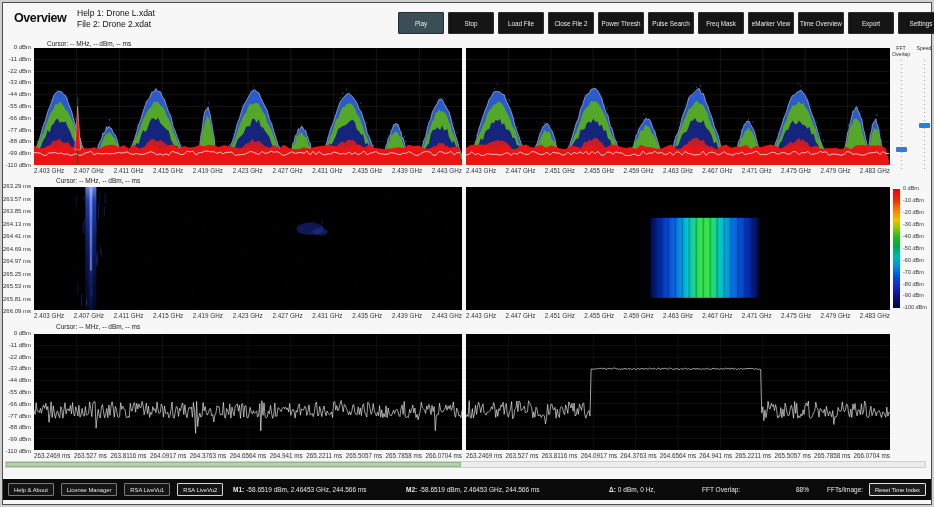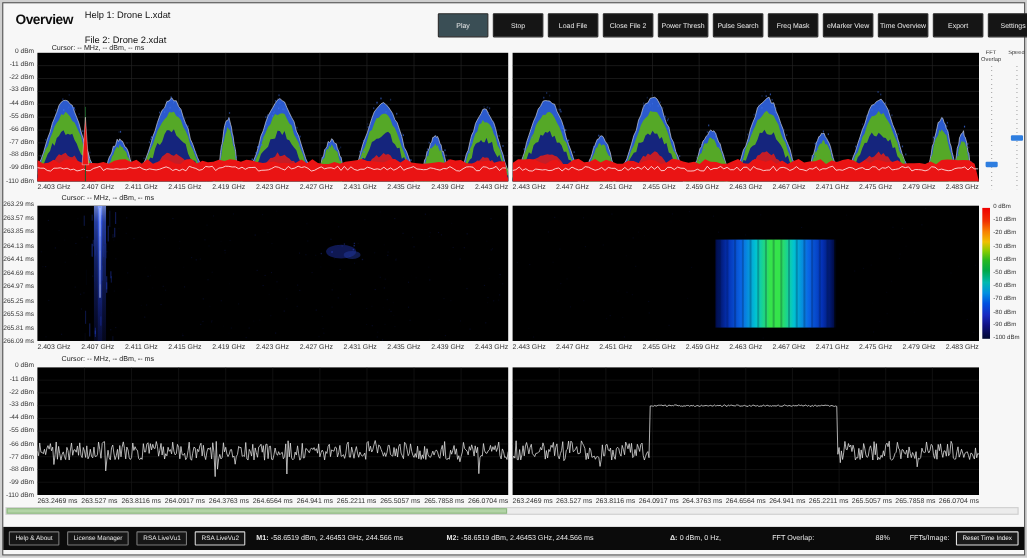--- a/index.html
+++ b/index.html
@@ -8,7 +8,7 @@
   .frame{position:absolute;left:2px;top:2px;width:928px;height:501px;border:1px solid #4e4e4e;background:#f7f7f7}
   .logo{position:absolute;left:14px;top:11px;font-size:12.5px;font-weight:800;color:#0d0d0d;letter-spacing:-.4px}
   .filelab{position:absolute;left:77px;font-size:8.5px;color:#111;white-space:nowrap}
-  .f1{top:8px}.f2{top:31px}
+  .f1{top:8px}.f2{top:19px}
   .toolbar{position:absolute;left:398px;top:12px;display:flex;gap:4px}
   .toolbar span{flex:0 0 44px;height:20px;background:#151515;color:#eaeaea;font-size:6.3px;
     display:flex;align-items:center;justify-content:center;text-align:center;border:1px solid #2c2c2c;border-radius:1px}

